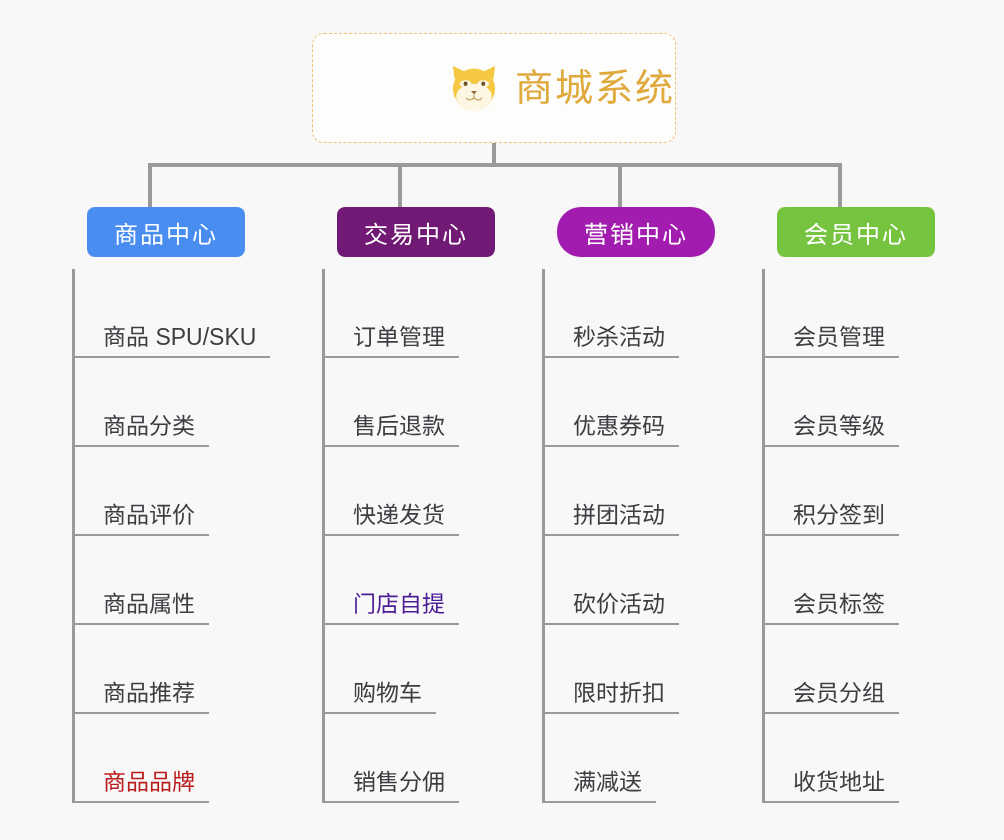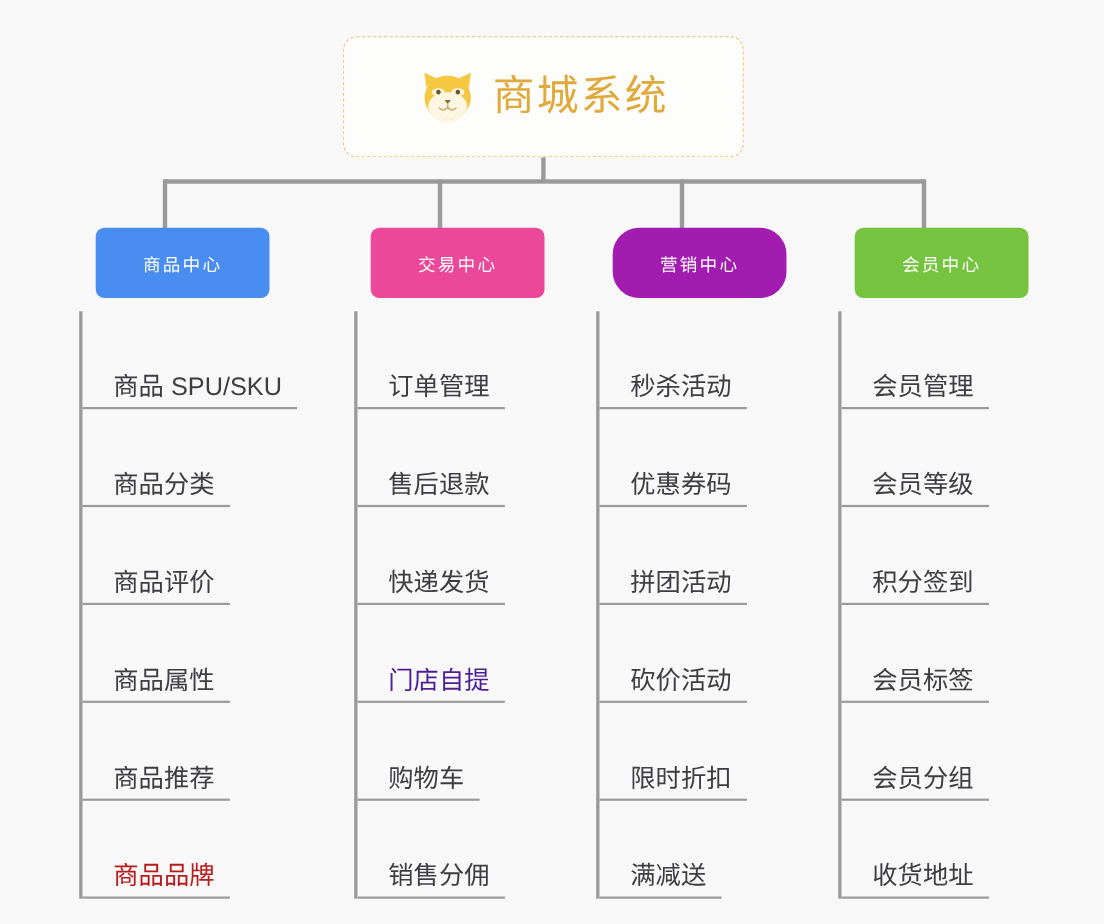--- a/index.html
+++ b/index.html
@@ -34,7 +34,7 @@
     border-radius: 12px;
     display: flex;
     align-items: center;
-    justify-content: center;
+    justify-content: flex-end;
     gap: 14px;
   }
   .root-title {

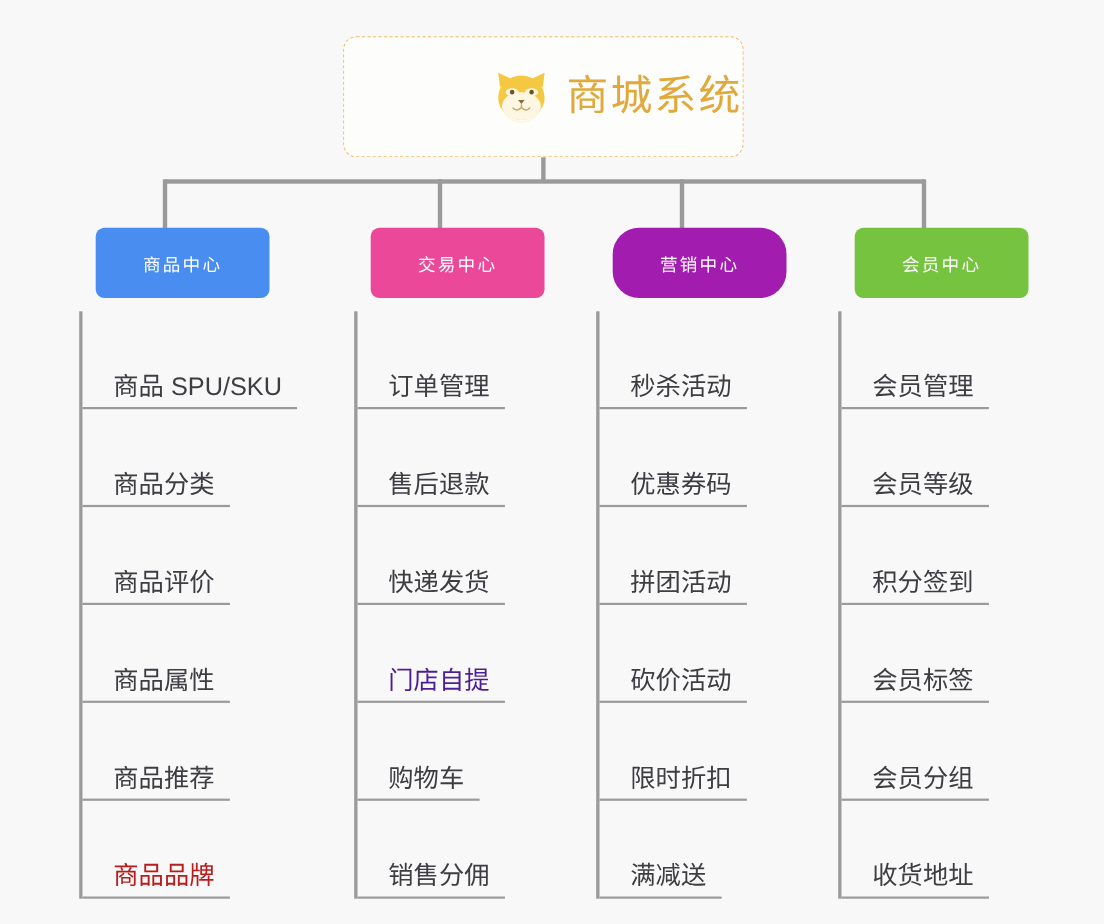--- a/index.html
+++ b/index.html
@@ -71,13 +71,13 @@
   .col-4 { left: 745px; }
 
   .cat-header {
-    height: 64px;
+    height: 50px;
     border-radius: 8px;
     display: flex;
     align-items: center;
     justify-content: center;
     color: #ffffff;
-    font-size: 16px;
+    font-size: 24px;
     letter-spacing: 2px;
     box-sizing: border-box;
     margin-left: 32px;

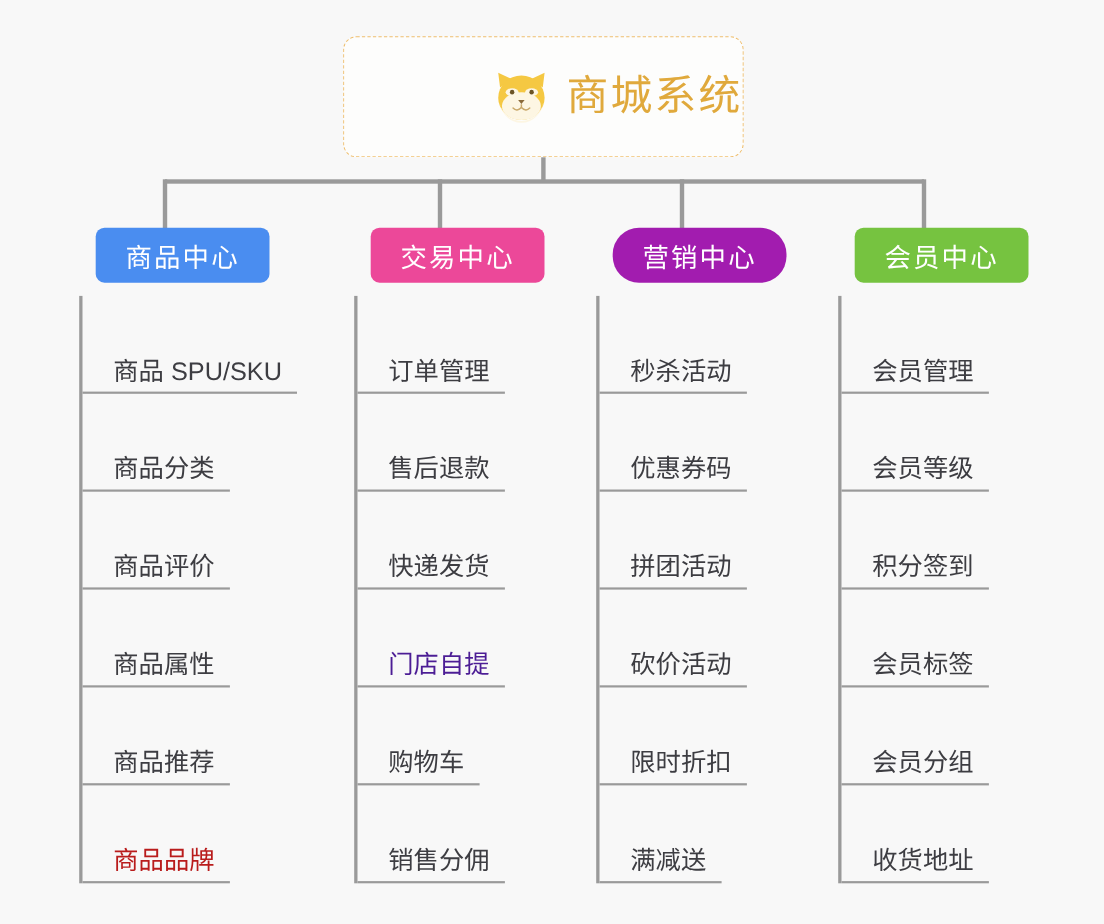--- a/index.html
+++ b/index.html
@@ -186,7 +186,7 @@
   </div>
 
   <div class="col col-2">
-    <div class="cat-header" style="background: #ec4899; text-align: center;">交易中心</div>
+    <div class="cat-header" style="background: #701a75; text-align: center;">交易中心</div>
     <div class="branch-body">
       <div class="trunk" style="background: rgb(154, 154, 154); height: 534px;"></div>
       <ul class="leaf-list">

